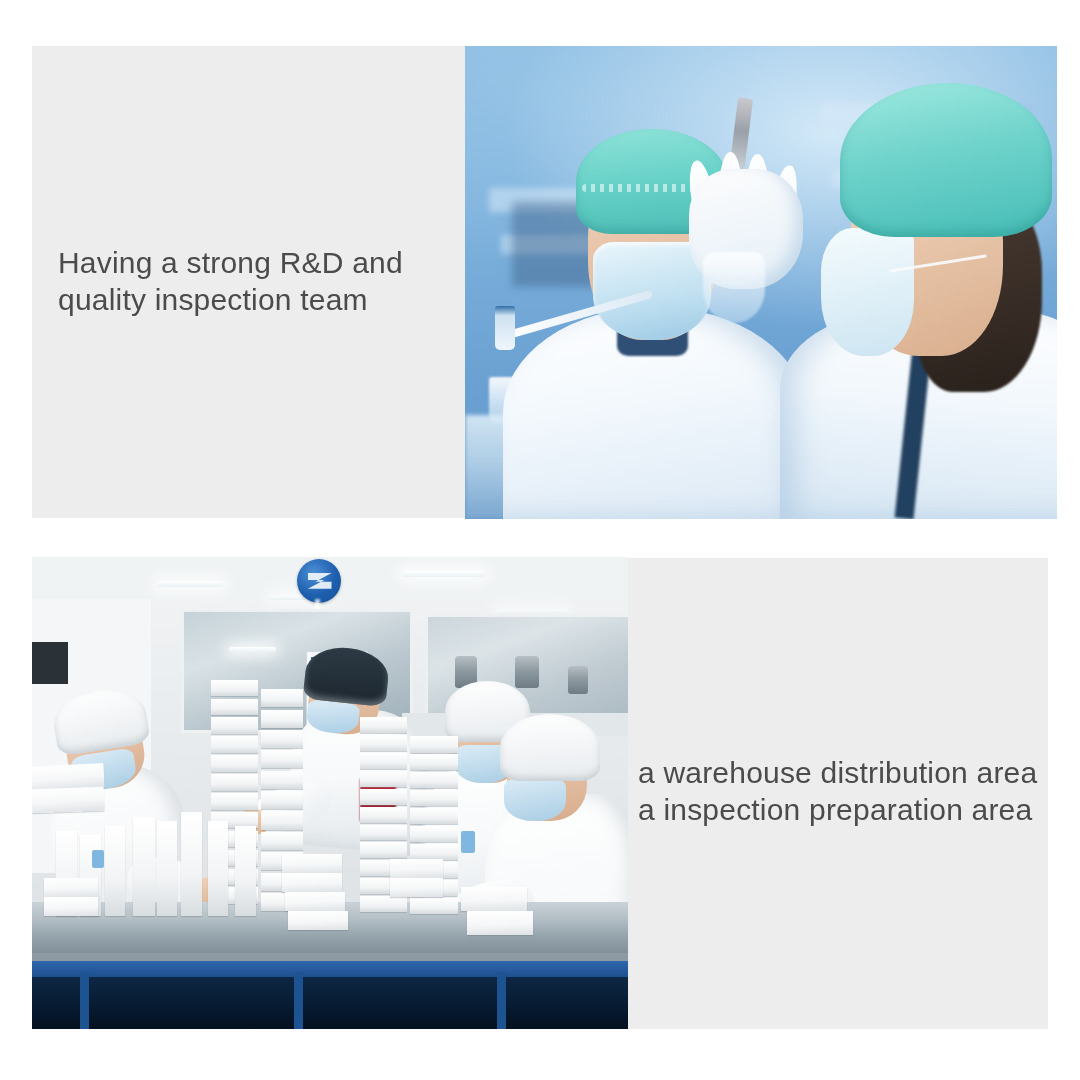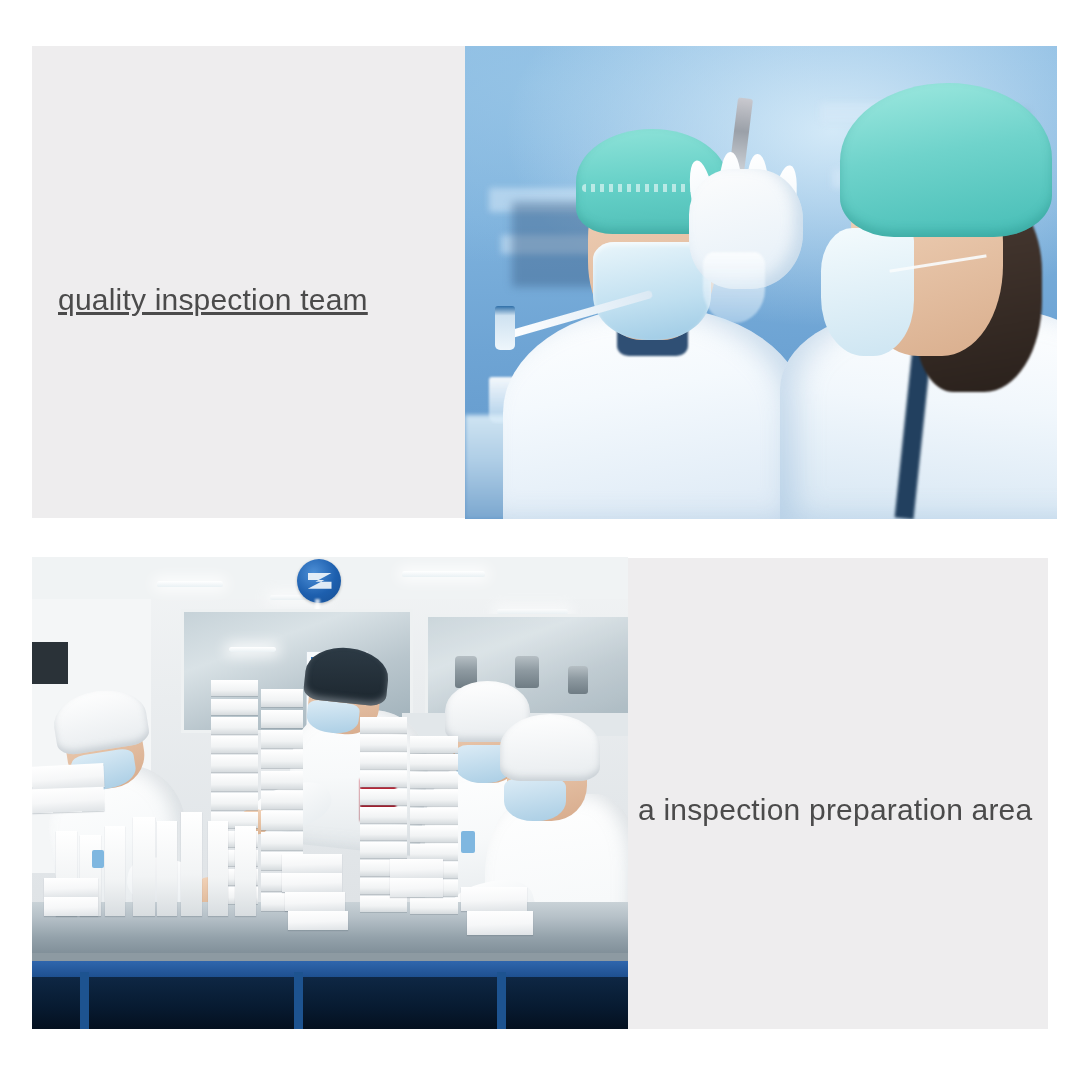--- a/index.html
+++ b/index.html
@@ -265,6 +265,7 @@
 <div class="stage">
 
   <div class="panel gray" style="left:32px;top:46px;width:433px;height:472px;">
+    <div class="caption" style="left:26px;top:198px;">Having a strong R&amp;D and</div>
     <div class="caption" style="left:26px;top:235px;text-decoration:underline;">quality inspection team</div>
   </div>
 

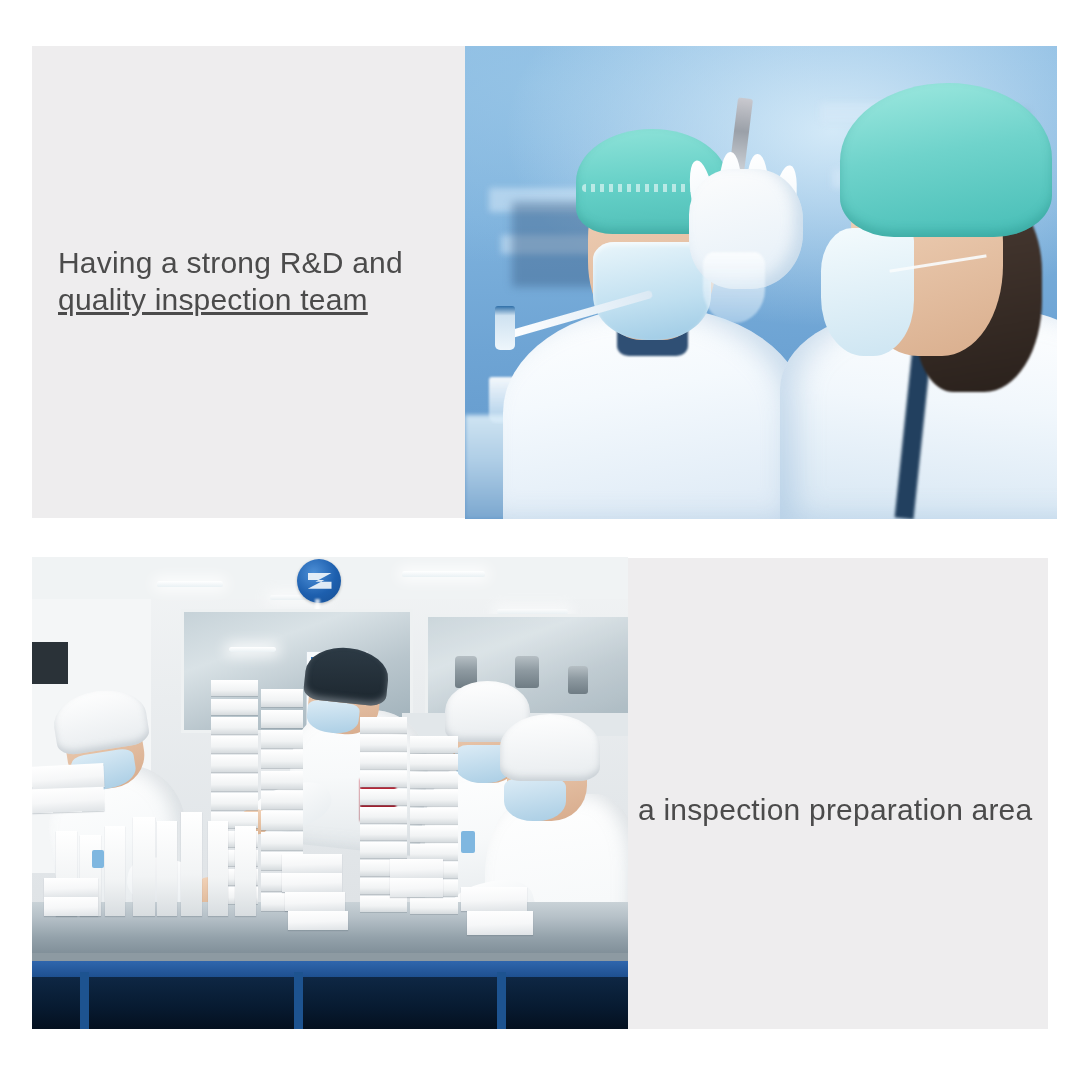--- a/index.html
+++ b/index.html
@@ -266,7 +266,7 @@
 
   <div class="panel gray" style="left:32px;top:46px;width:433px;height:472px;">
     <div class="caption" style="left:26px;top:198px;">Having a strong R&amp;D and</div>
-    <div class="caption" style="left:26px;top:235px;text-decoration:underline;">quality inspection team</div>
+    <div class="caption" style="left:26px;top:235px;">quality inspection team</div>
   </div>
 
   <div class="photo" id="photo-lab" style="left:465px;top:46px;width:592px;height:473px;">

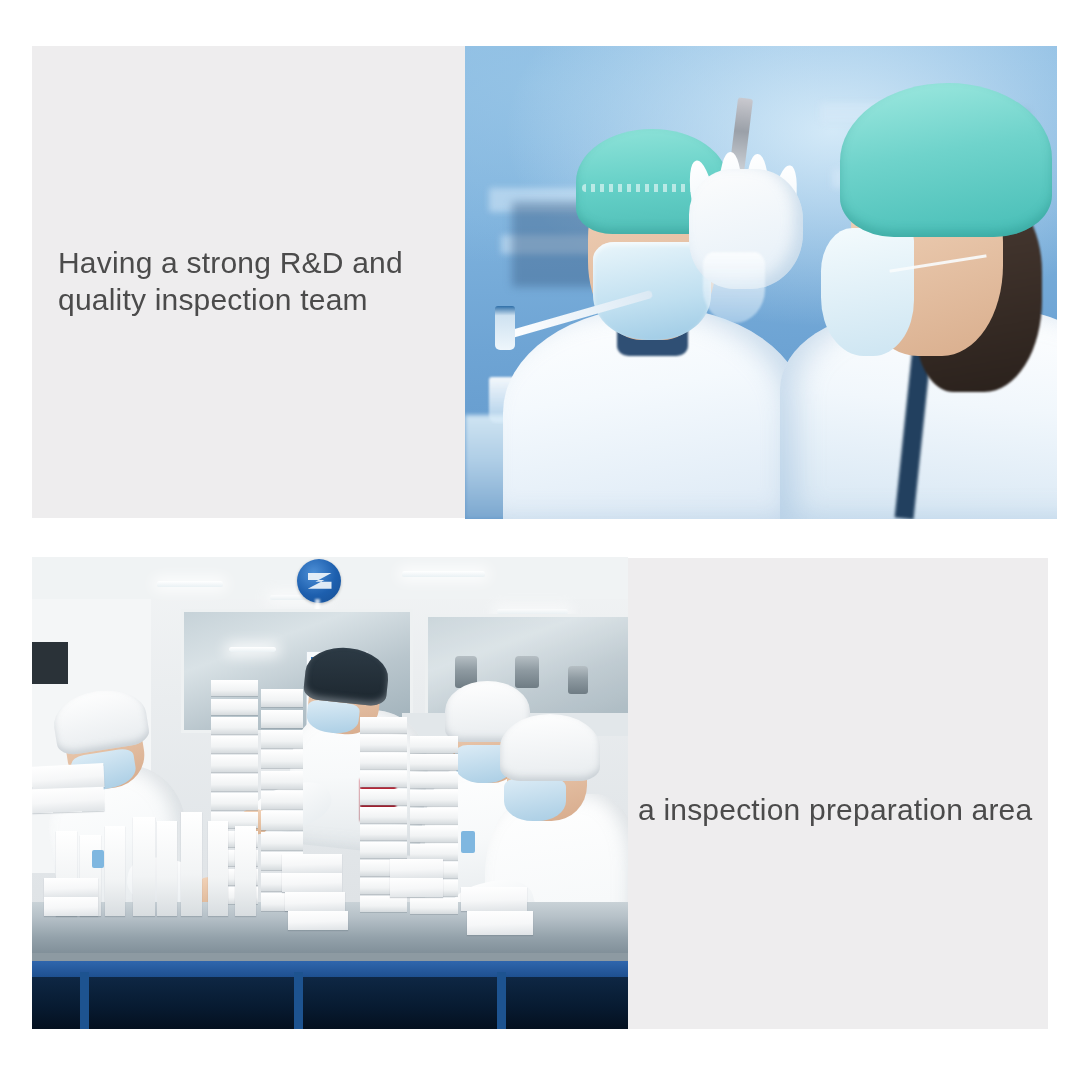--- a/index.html
+++ b/index.html
@@ -477,6 +477,7 @@
   </div>
 
   <div class="panel gray" style="left:628px;top:558px;width:420px;height:471px;">
+    <div class="caption" style="left:10px;top:196px;">a warehouse distribution area</div>
     <div class="caption" style="left:10px;top:233px;">a inspection preparation area</div>
   </div>
 

